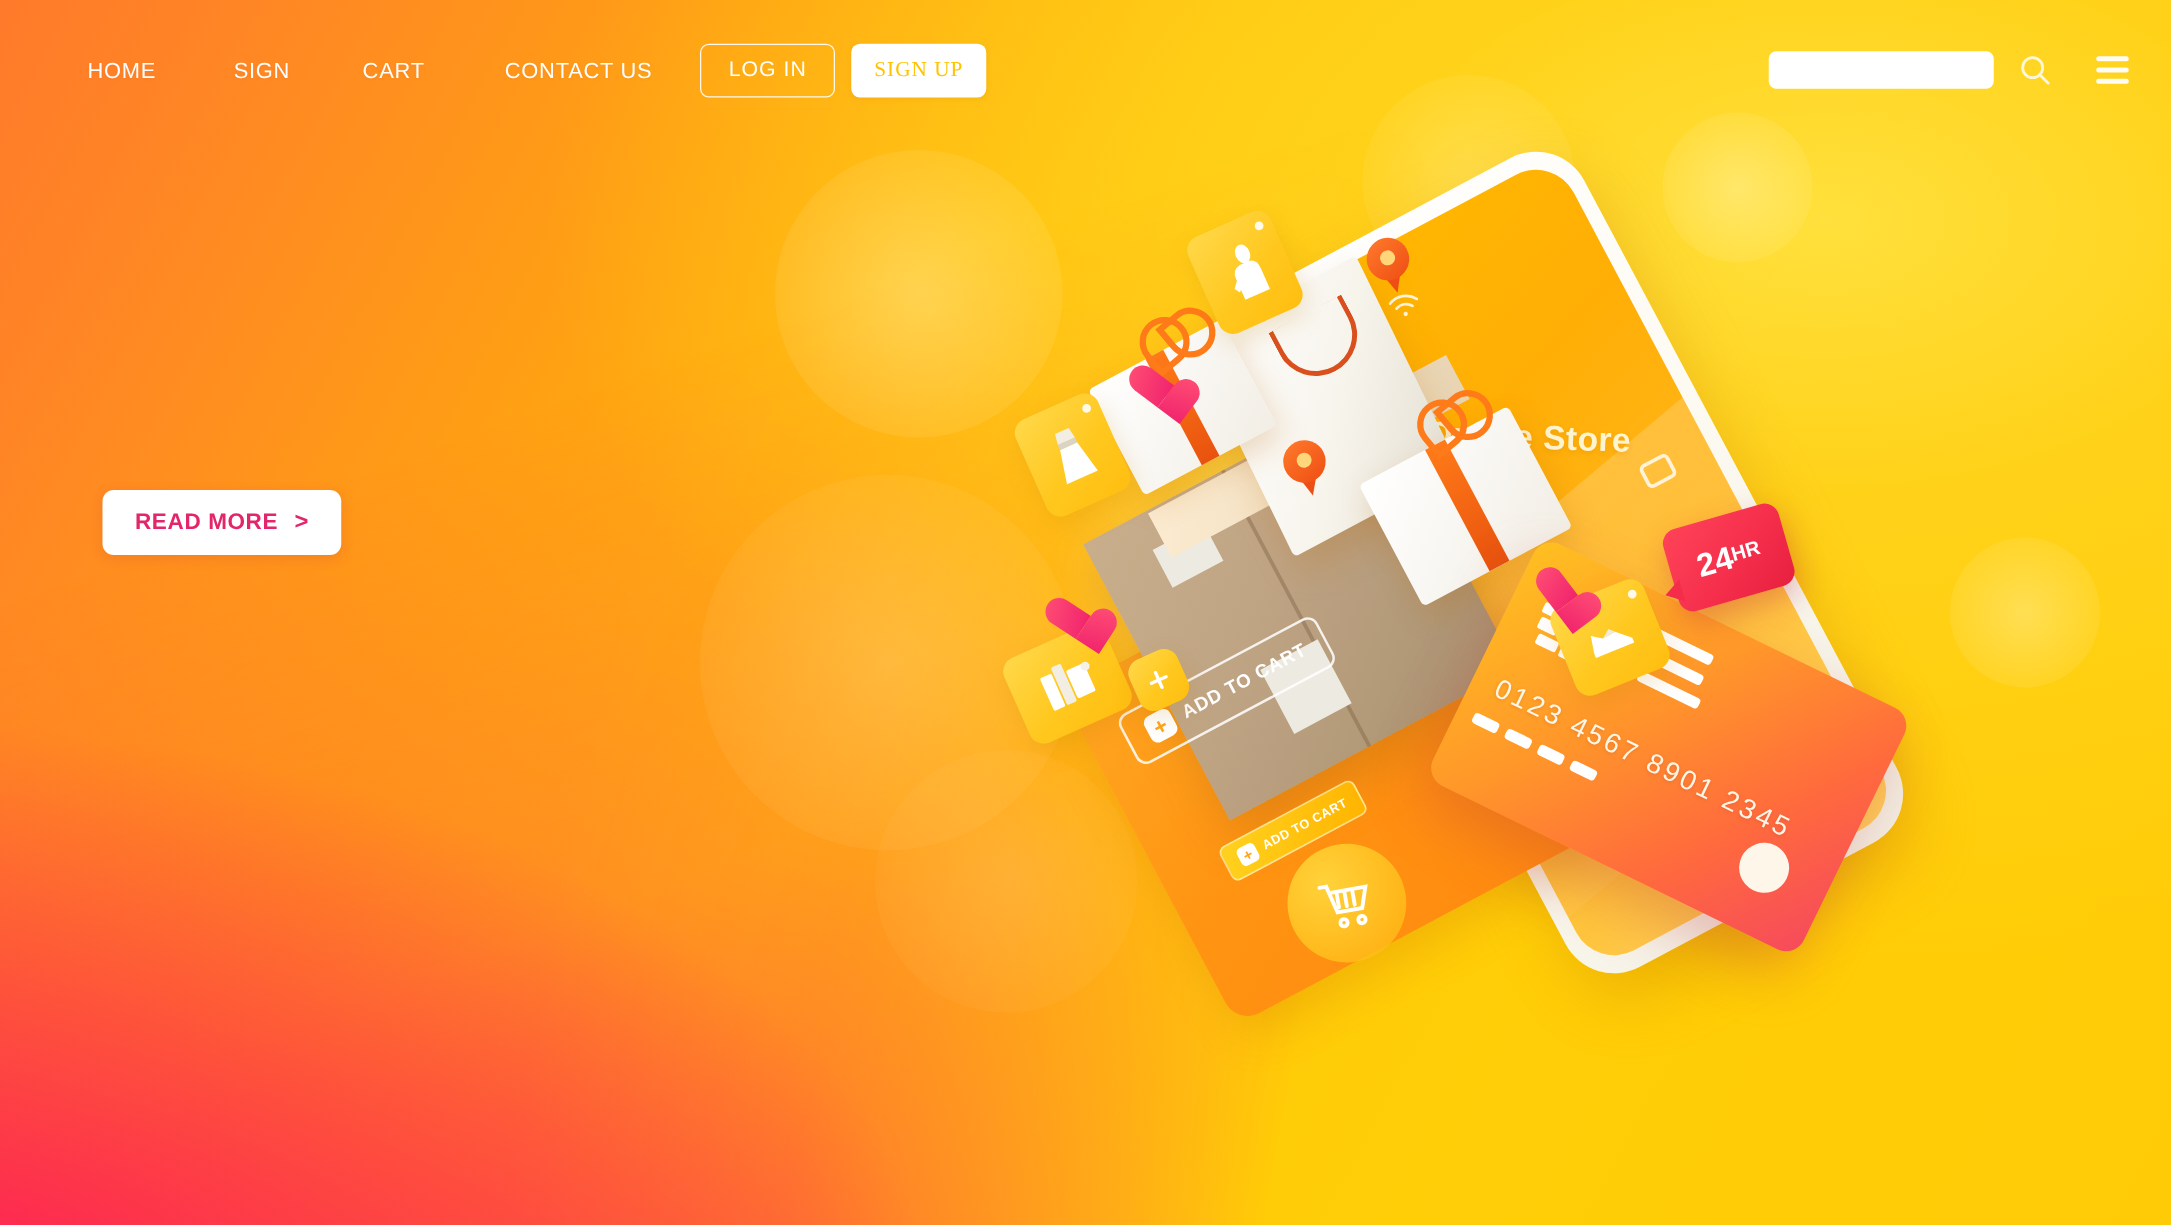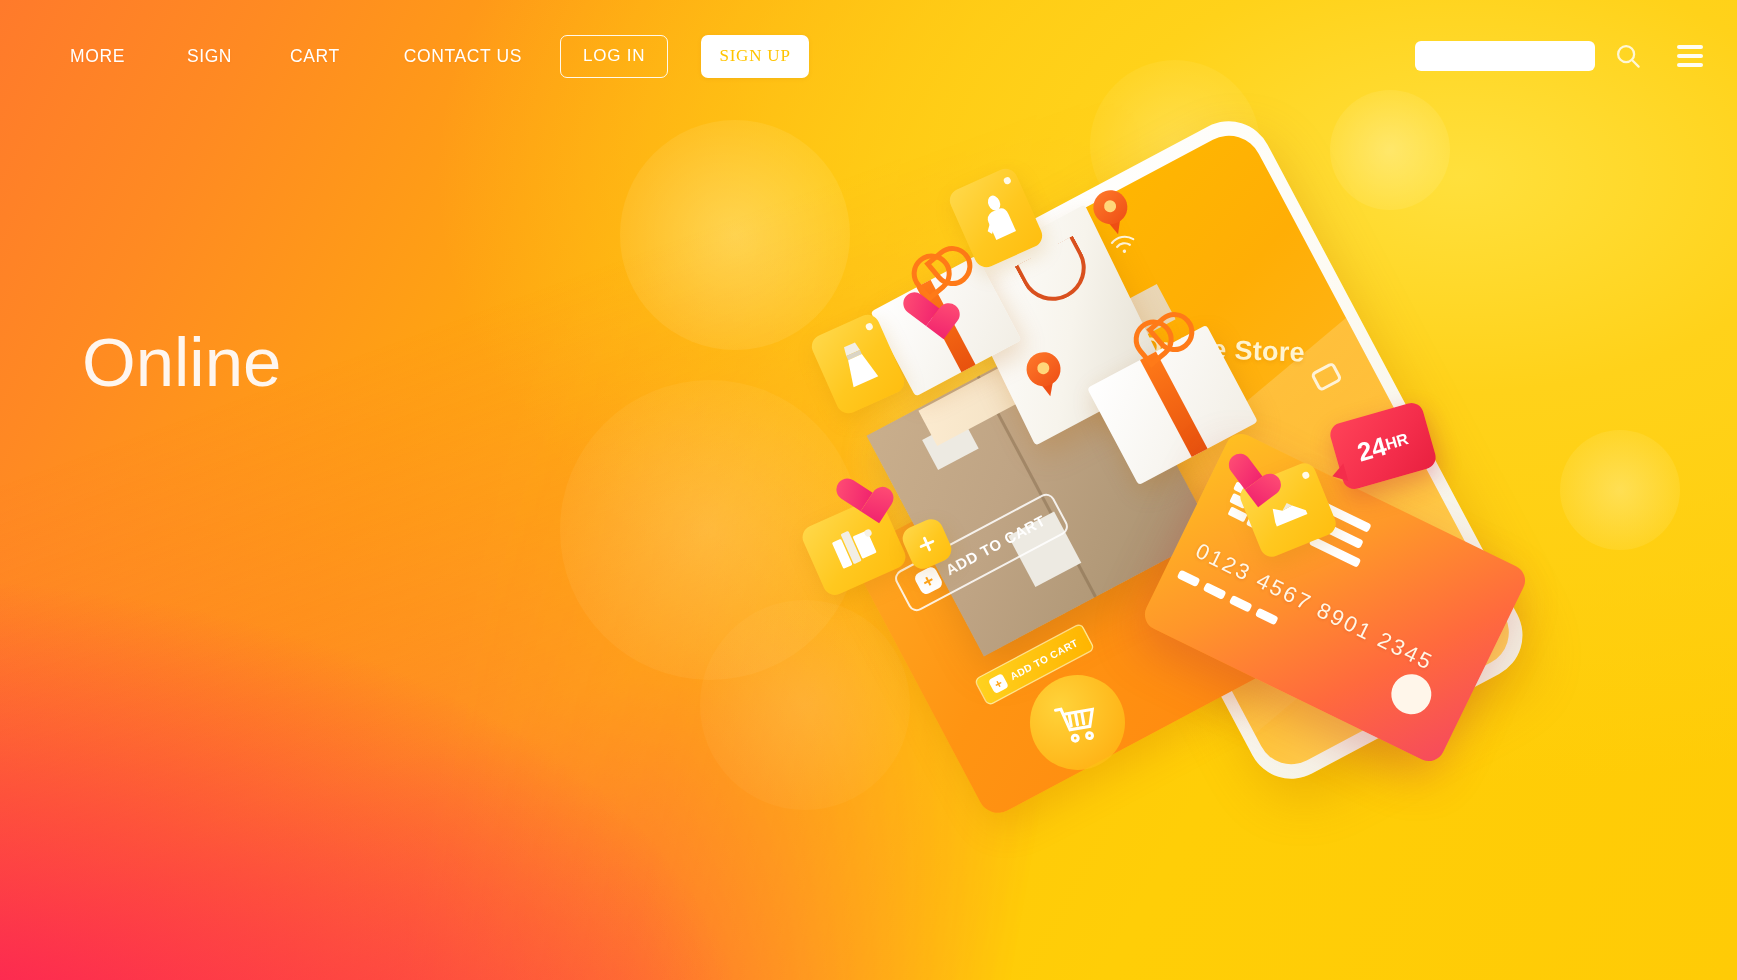--- a/index.html
+++ b/index.html
@@ -391,7 +391,7 @@
 
   <nav class="nav">
     <div class="nav-links">
-      <span class="nav-link">MORE</span>
+      <span class="nav-link">HOME</span>
       <span class="nav-link">SIGN</span>
       <span class="nav-link">CART</span>
       <span class="nav-link">CONTACT US</span>

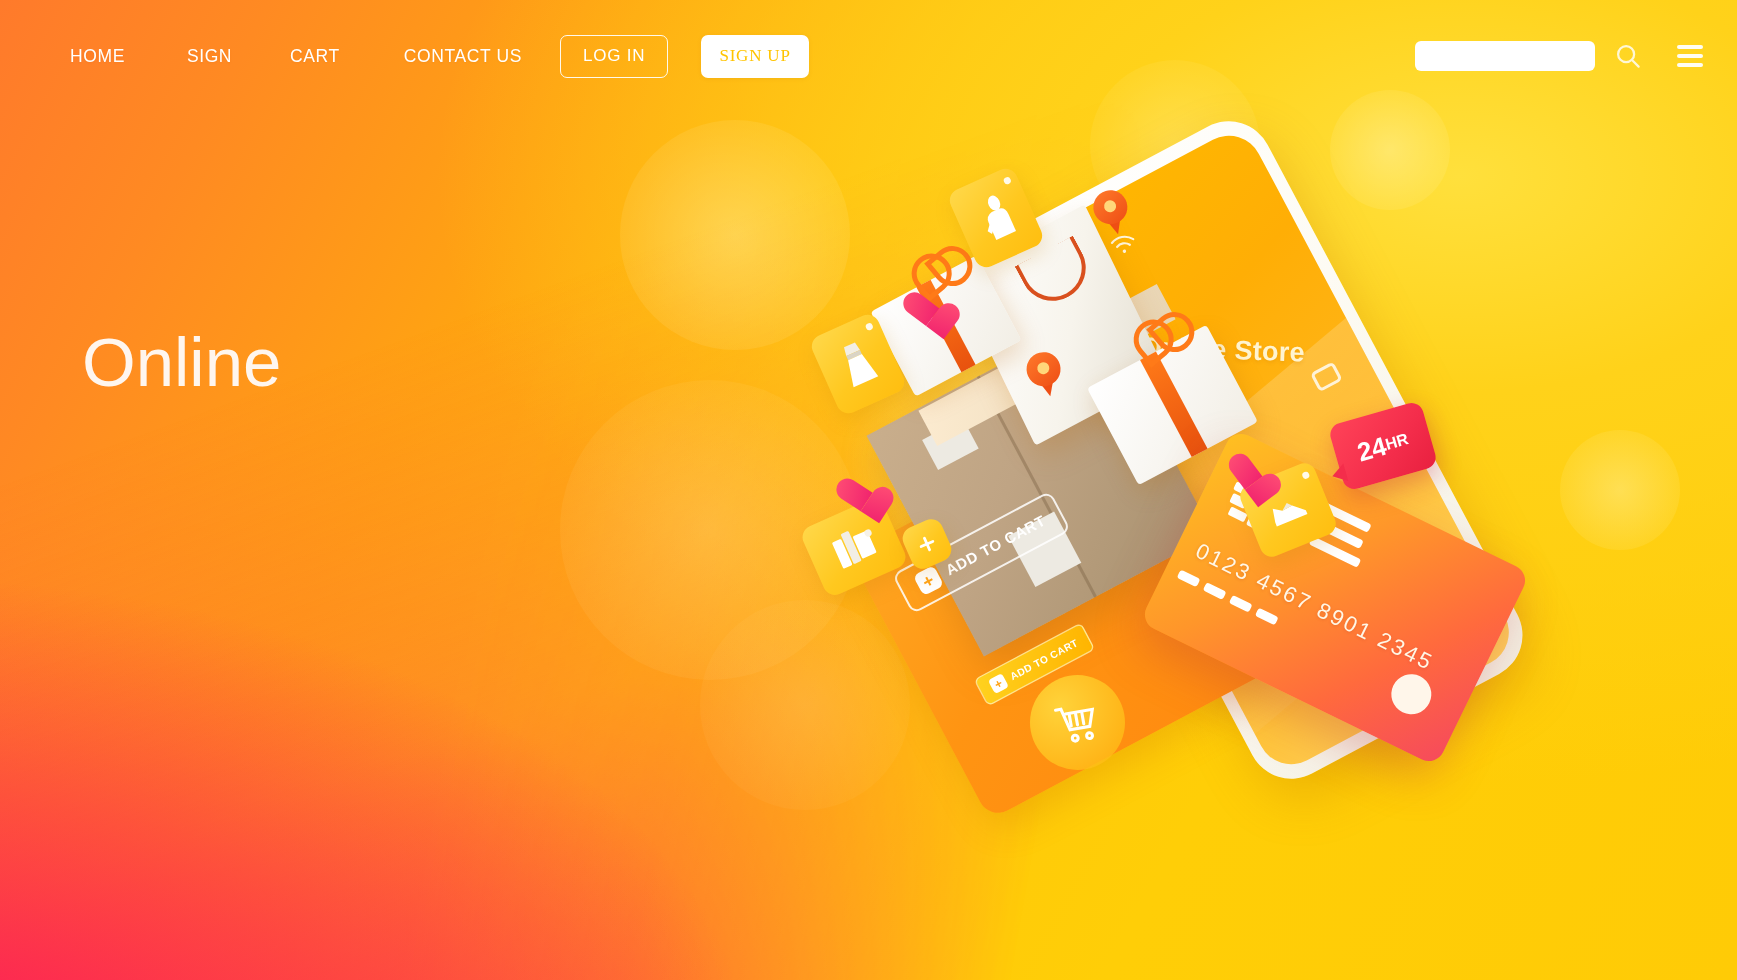--- a/index.html
+++ b/index.html
@@ -78,7 +78,7 @@
     padding: 10px 22px 11px;
     background: transparent;
     cursor: pointer;
-    margin-right: 33px;
+    margin-right: 13px;
     white-space: nowrap;
   }
   .btn-signup {

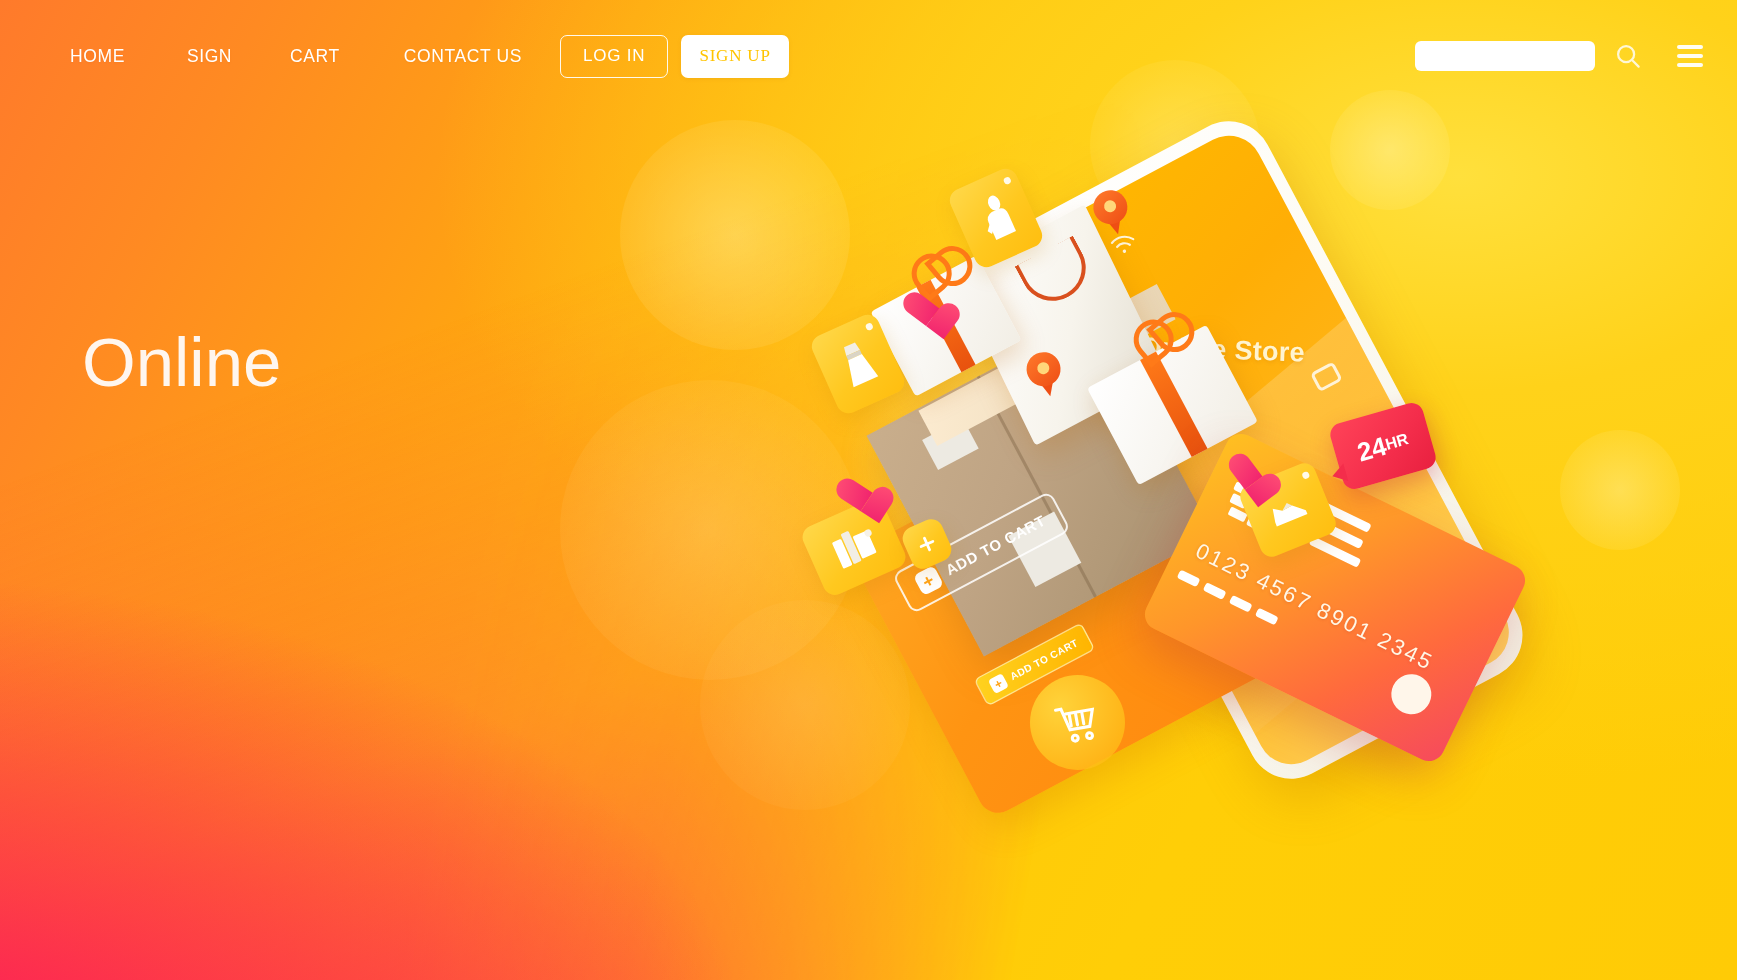--- a/index.html
+++ b/index.html
@@ -416,7 +416,6 @@
   </nav>
 
   <div class="hero">
-    <h2>Online</h2>
   </div>
 
   <div class="illus">

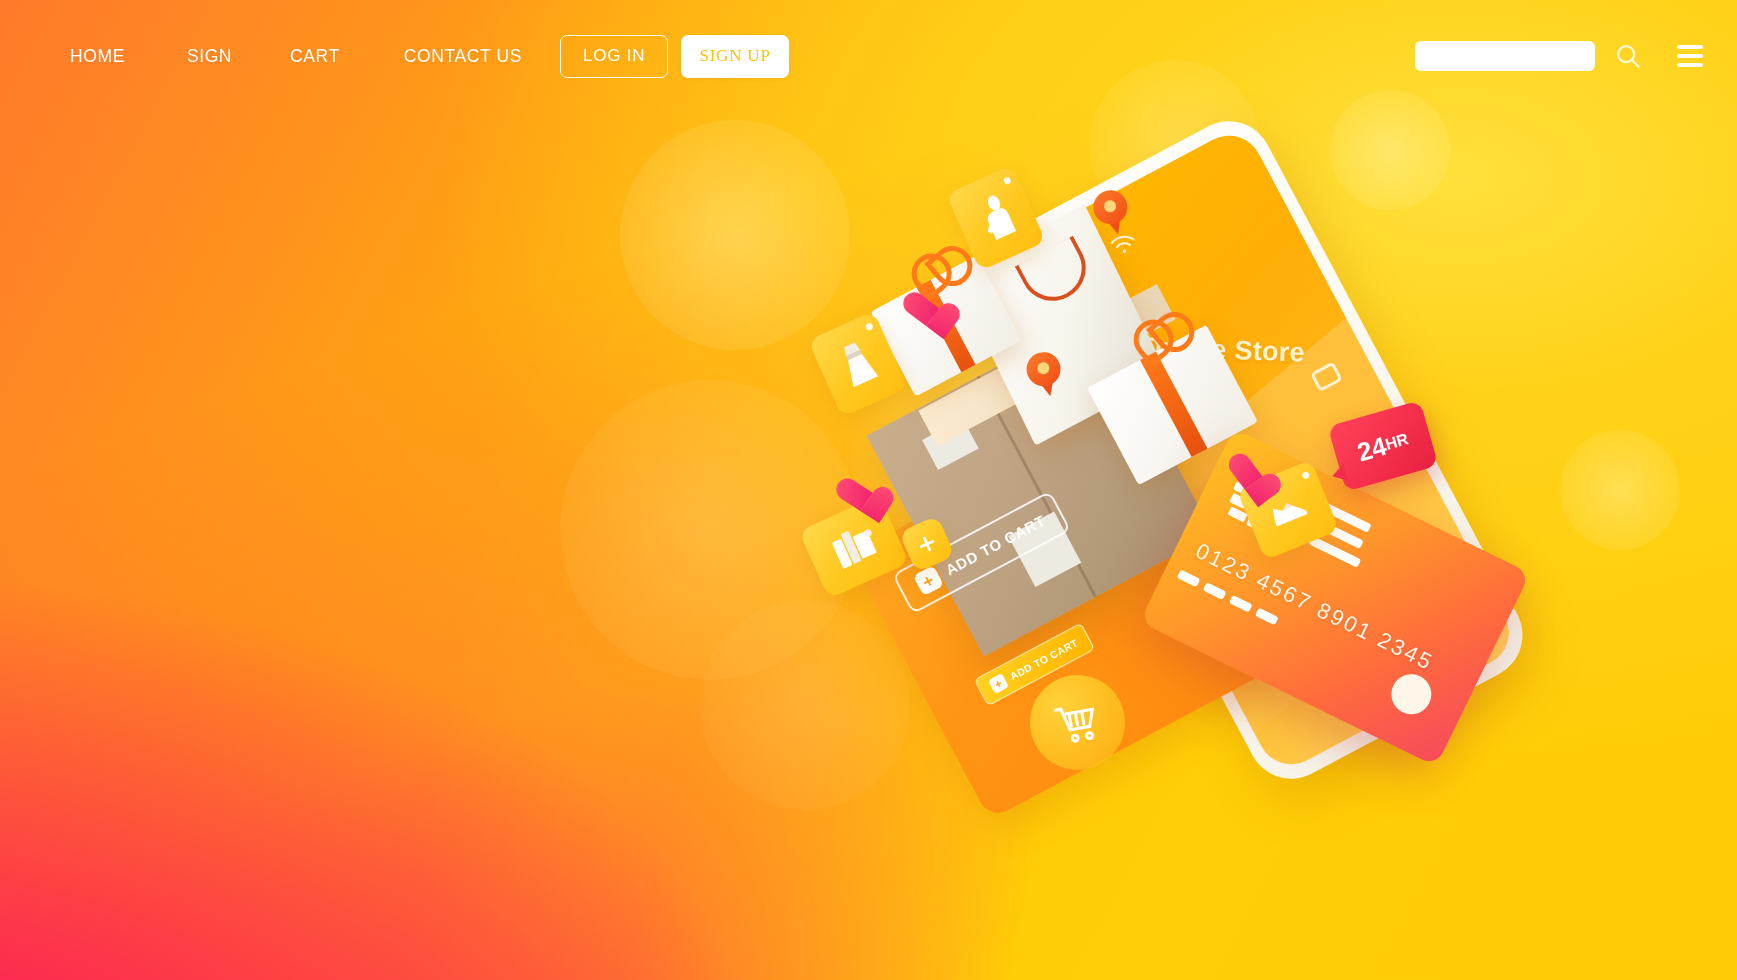--- a/index.html
+++ b/index.html
@@ -416,6 +416,10 @@
   </nav>
 
   <div class="hero">
+    <button class="btn-read">
+      <span>READ MORE</span>
+      <span class="chev">&gt;</span>
+    </button>
   </div>
 
   <div class="illus">

